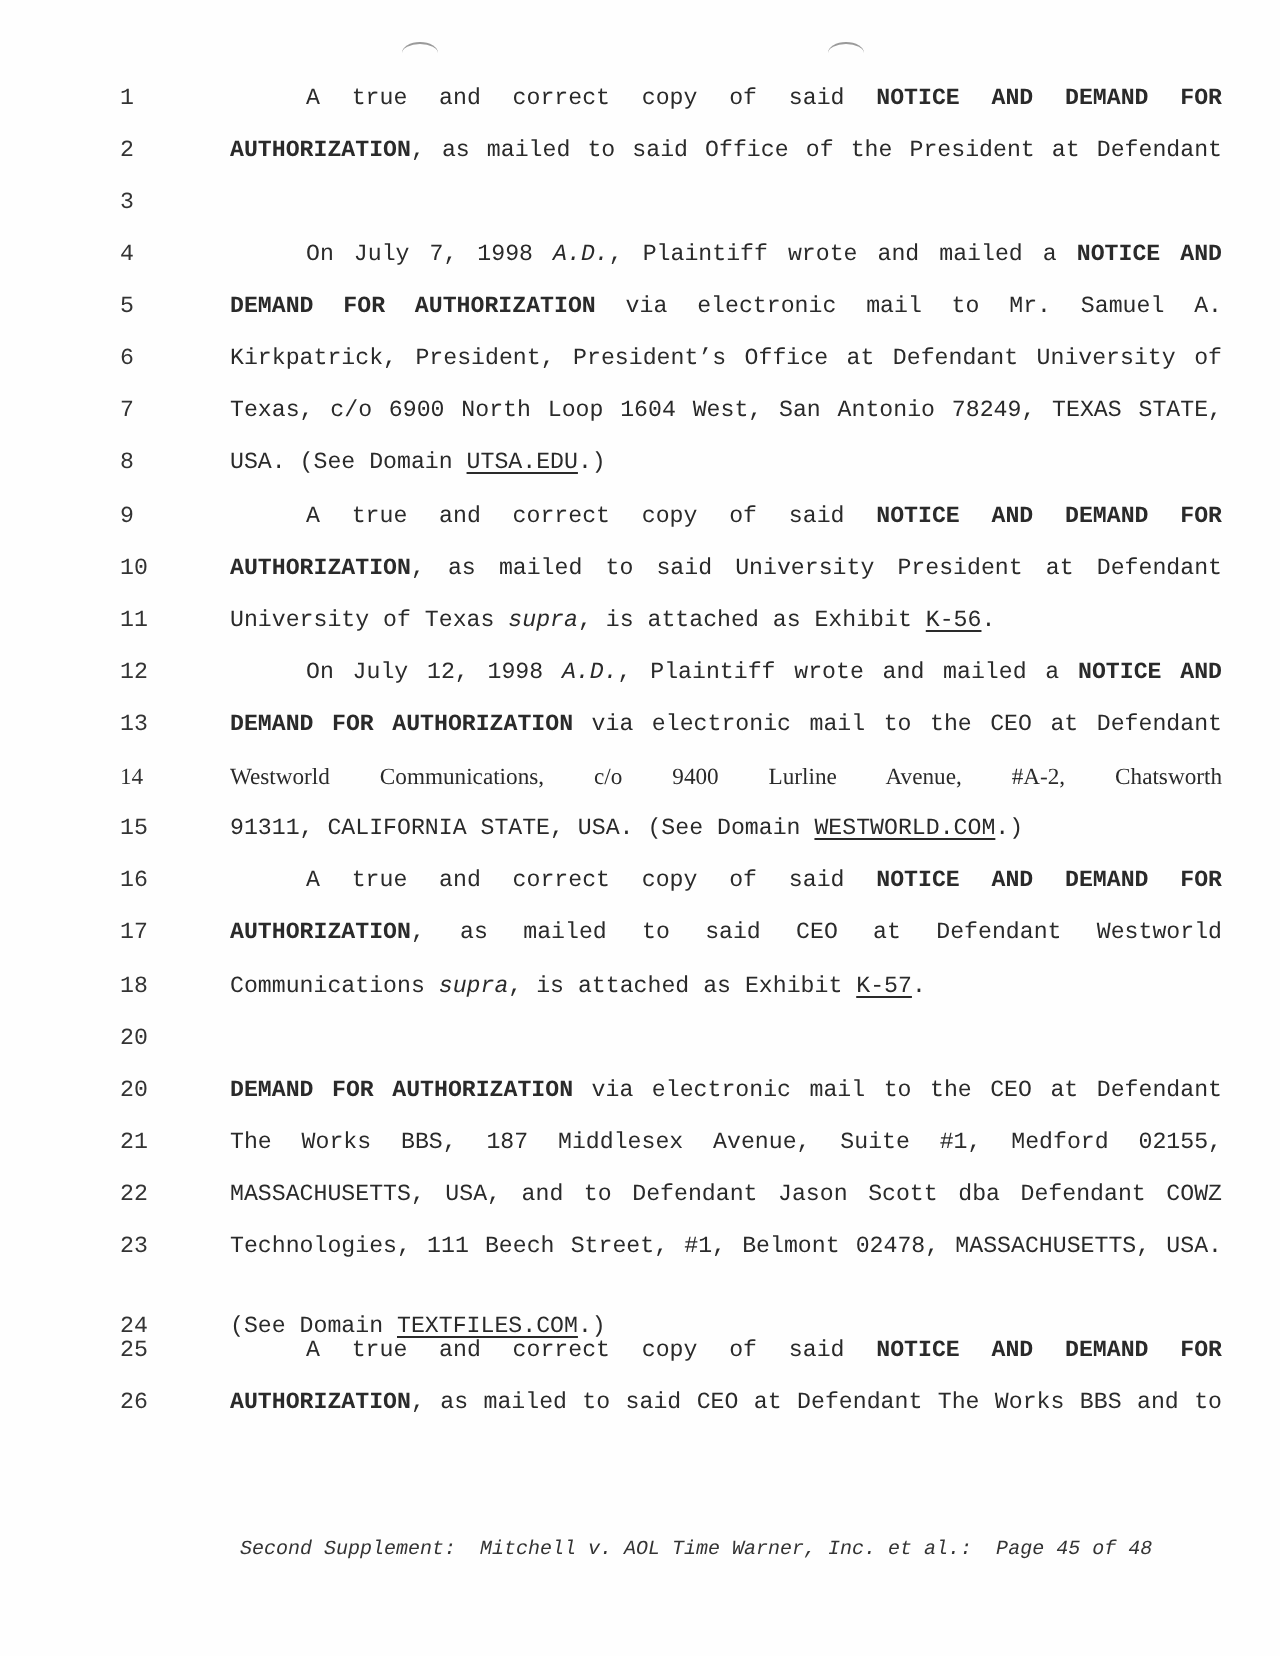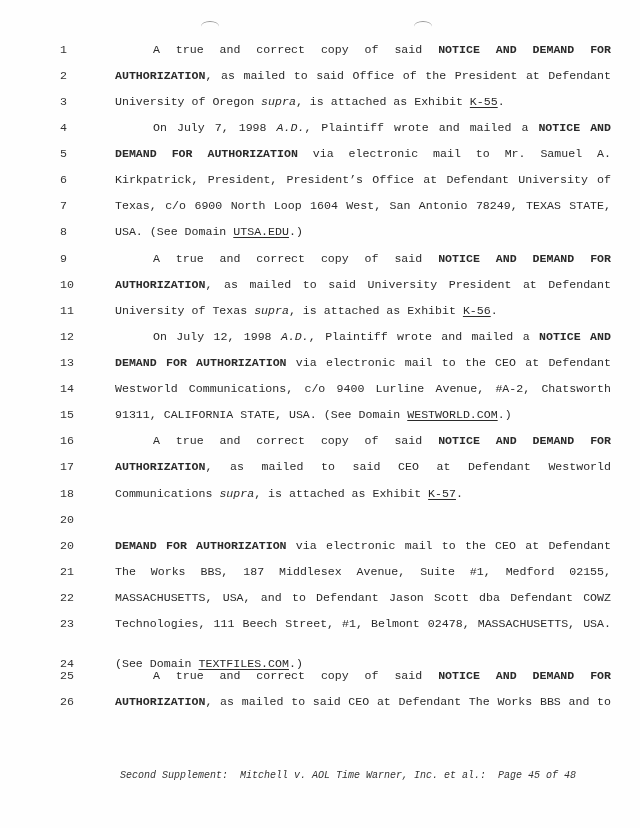--- a/index.html
+++ b/index.html
@@ -51,7 +51,6 @@
       </div>
       <div class="line" style="top: 94px;">
         <span class="line-num">3</span>
-        <span class="line-text last"><span>University of Oregon </span><span class="i">supra</span><span>, is attached as Exhibit </span><span class="u">K-55</span><span>.</span></span>
       </div>
       <div class="line" style="top: 120px;">
         <span class="line-num">4</span>

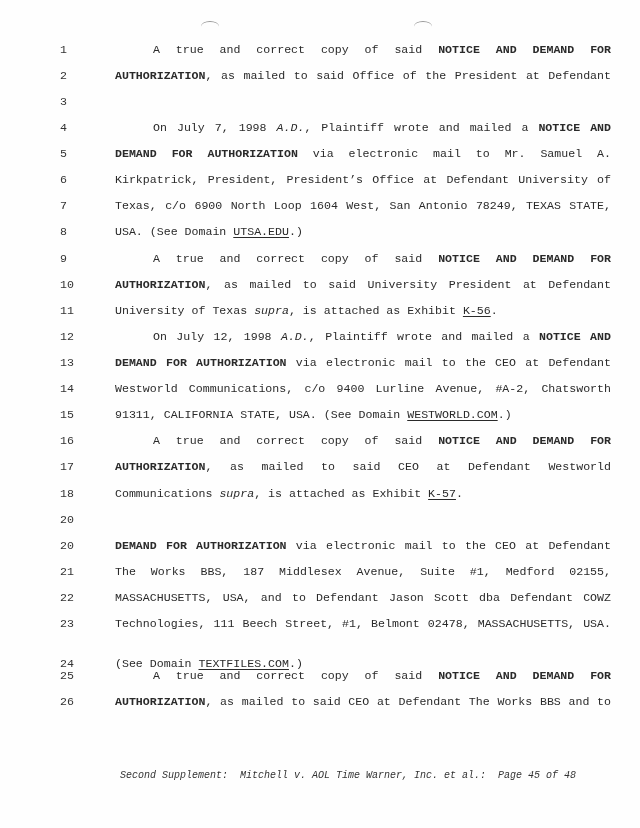--- a/index.html
+++ b/index.html
@@ -92,7 +92,7 @@
         <span class="line-num">13</span>
         <span class="line-text"><span class="b">DEMAND FOR AUTHORIZATION</span><span> via electronic mail to the CEO at Defendant</span></span>
       </div>
-      <div class="line" style="top: 381px;">
+      <div class="line" style="top: 381px; font-family: Liberation Serif, serif;">
         <span class="line-num">14</span>
         <span class="line-text"><span>Westworld Communications, c/o 9400 Lurline Avenue, #A-2, Chatsworth</span></span>
       </div>

